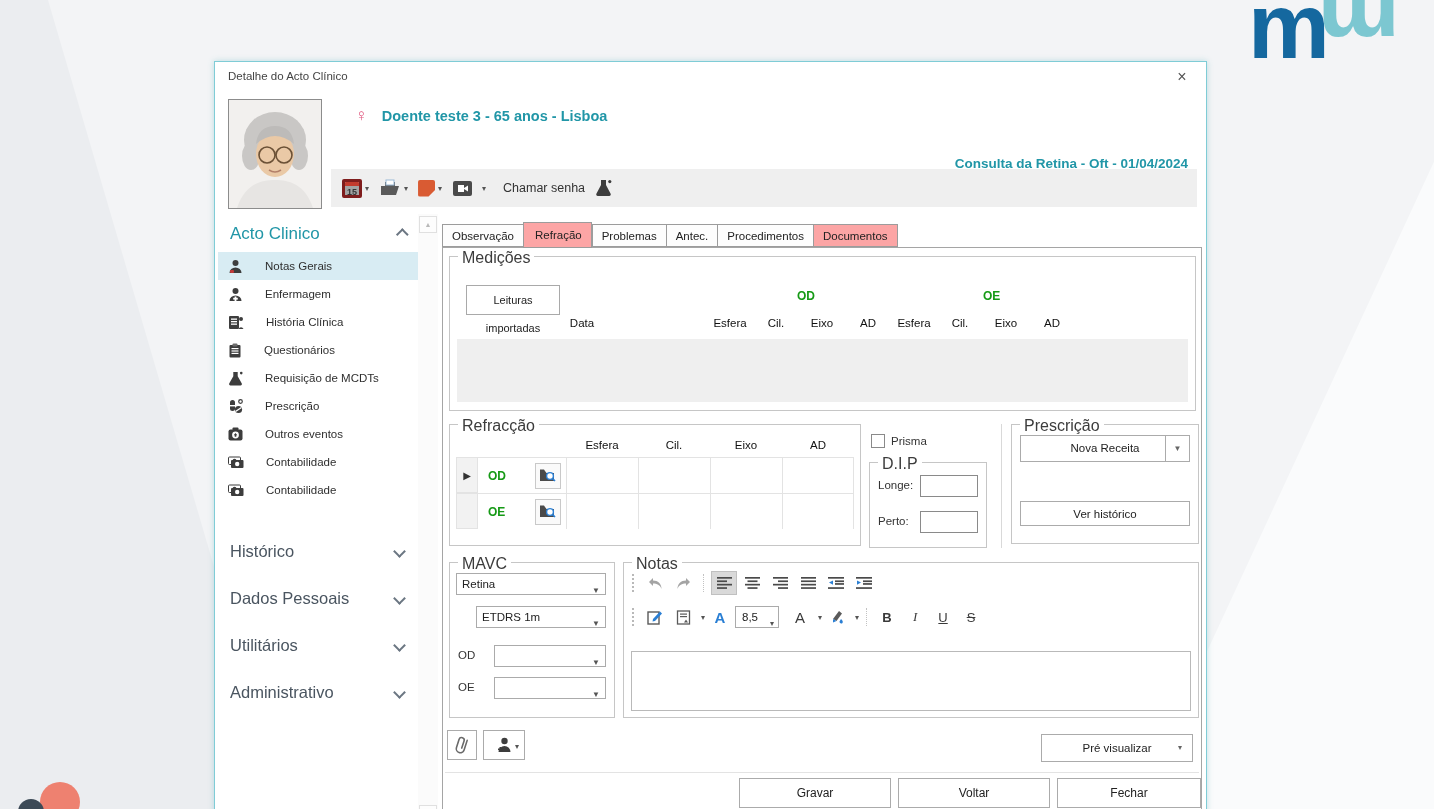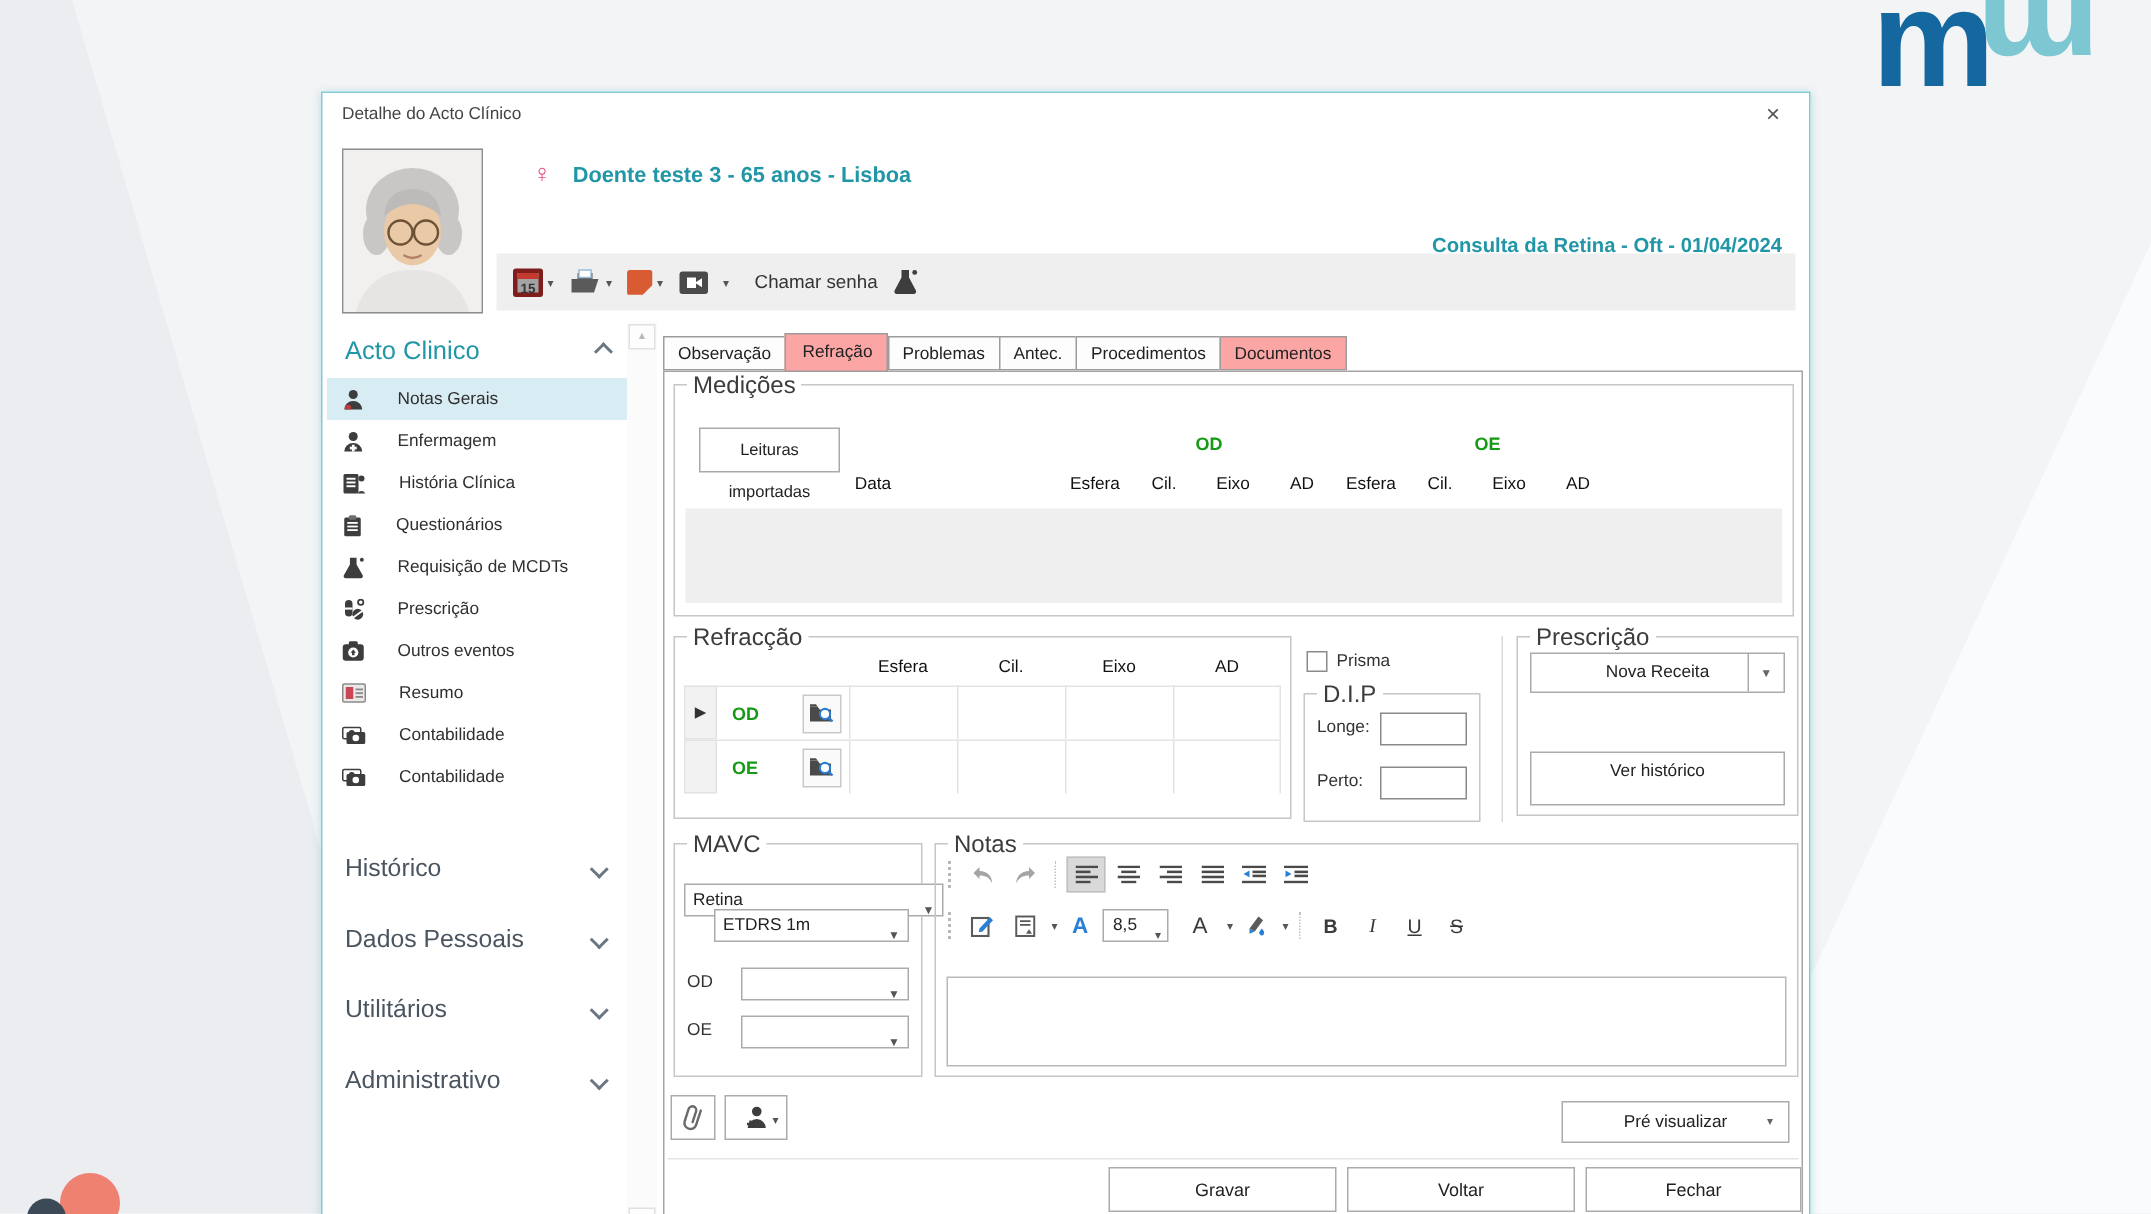--- a/index.html
+++ b/index.html
@@ -272,16 +272,6 @@
         <path d="M7.5,6 l1.8,2.2 h-1 v1.6 h-1.6 v-1.6 h-1 z" fill="#3d3d3d"></path>
       </svg>
       <span>Outros eventos</span>
-    </div>
-    <div class="sb-item">
-      <svg width="16" height="14" viewBox="0 0 16 14">
-        <rect x="0.5" y="1" width="15" height="12" rx="1" fill="#e9e9e9" stroke="#8a8a8a"></rect>
-        <rect x="2.5" y="3" width="5" height="8" fill="#cc4455"></rect>
-        <rect x="9" y="4" width="5" height="1.2" fill="#8a8a8a"></rect>
-        <rect x="9" y="6.5" width="5" height="1.2" fill="#8a8a8a"></rect>
-        <rect x="9" y="9" width="5" height="1.2" fill="#8a8a8a"></rect>
-      </svg>
-      <span>Resumo</span>
     </div>
     <div class="sb-item">
       <svg width="16" height="13" viewBox="0 0 16 13">

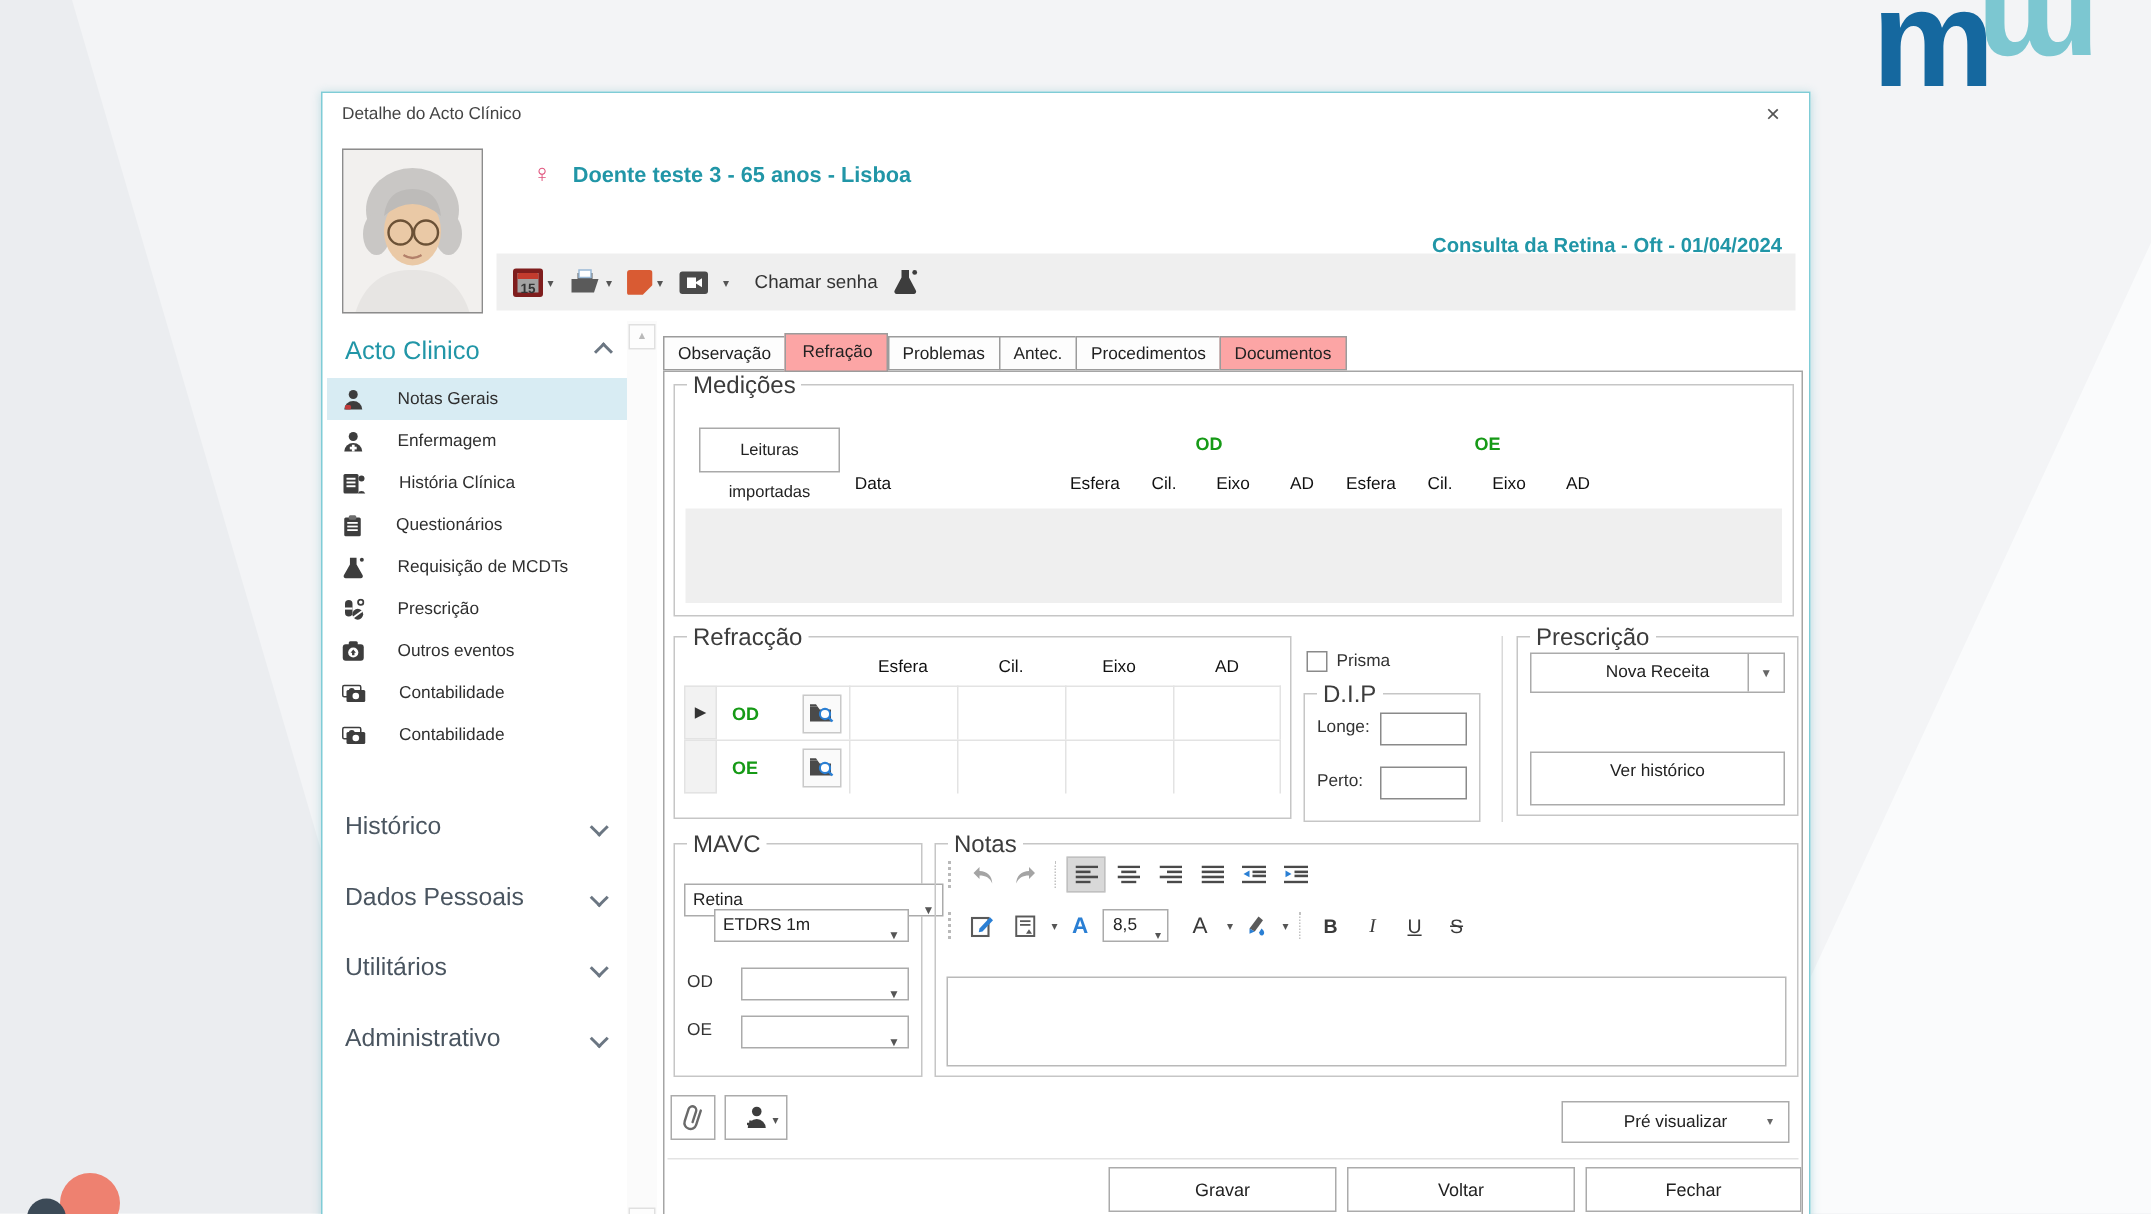--- a/index.html
+++ b/index.html
@@ -420,7 +420,7 @@
           <span>Nova Receita</span>
           <span class="split-caret">▼</span>
         </div>
-        <div class="btn" style="left:8px; top:76px; width:170px; height:36px; line-height:25px;">Ver histórico</div>
+        <div class="btn" style="left:8px; top:76px; width:170px; height:25px; line-height:25px;">Ver histórico</div>
       </div>
 
       <div class="gb" style="left:6px; top:314px; width:166px; height:156px;">

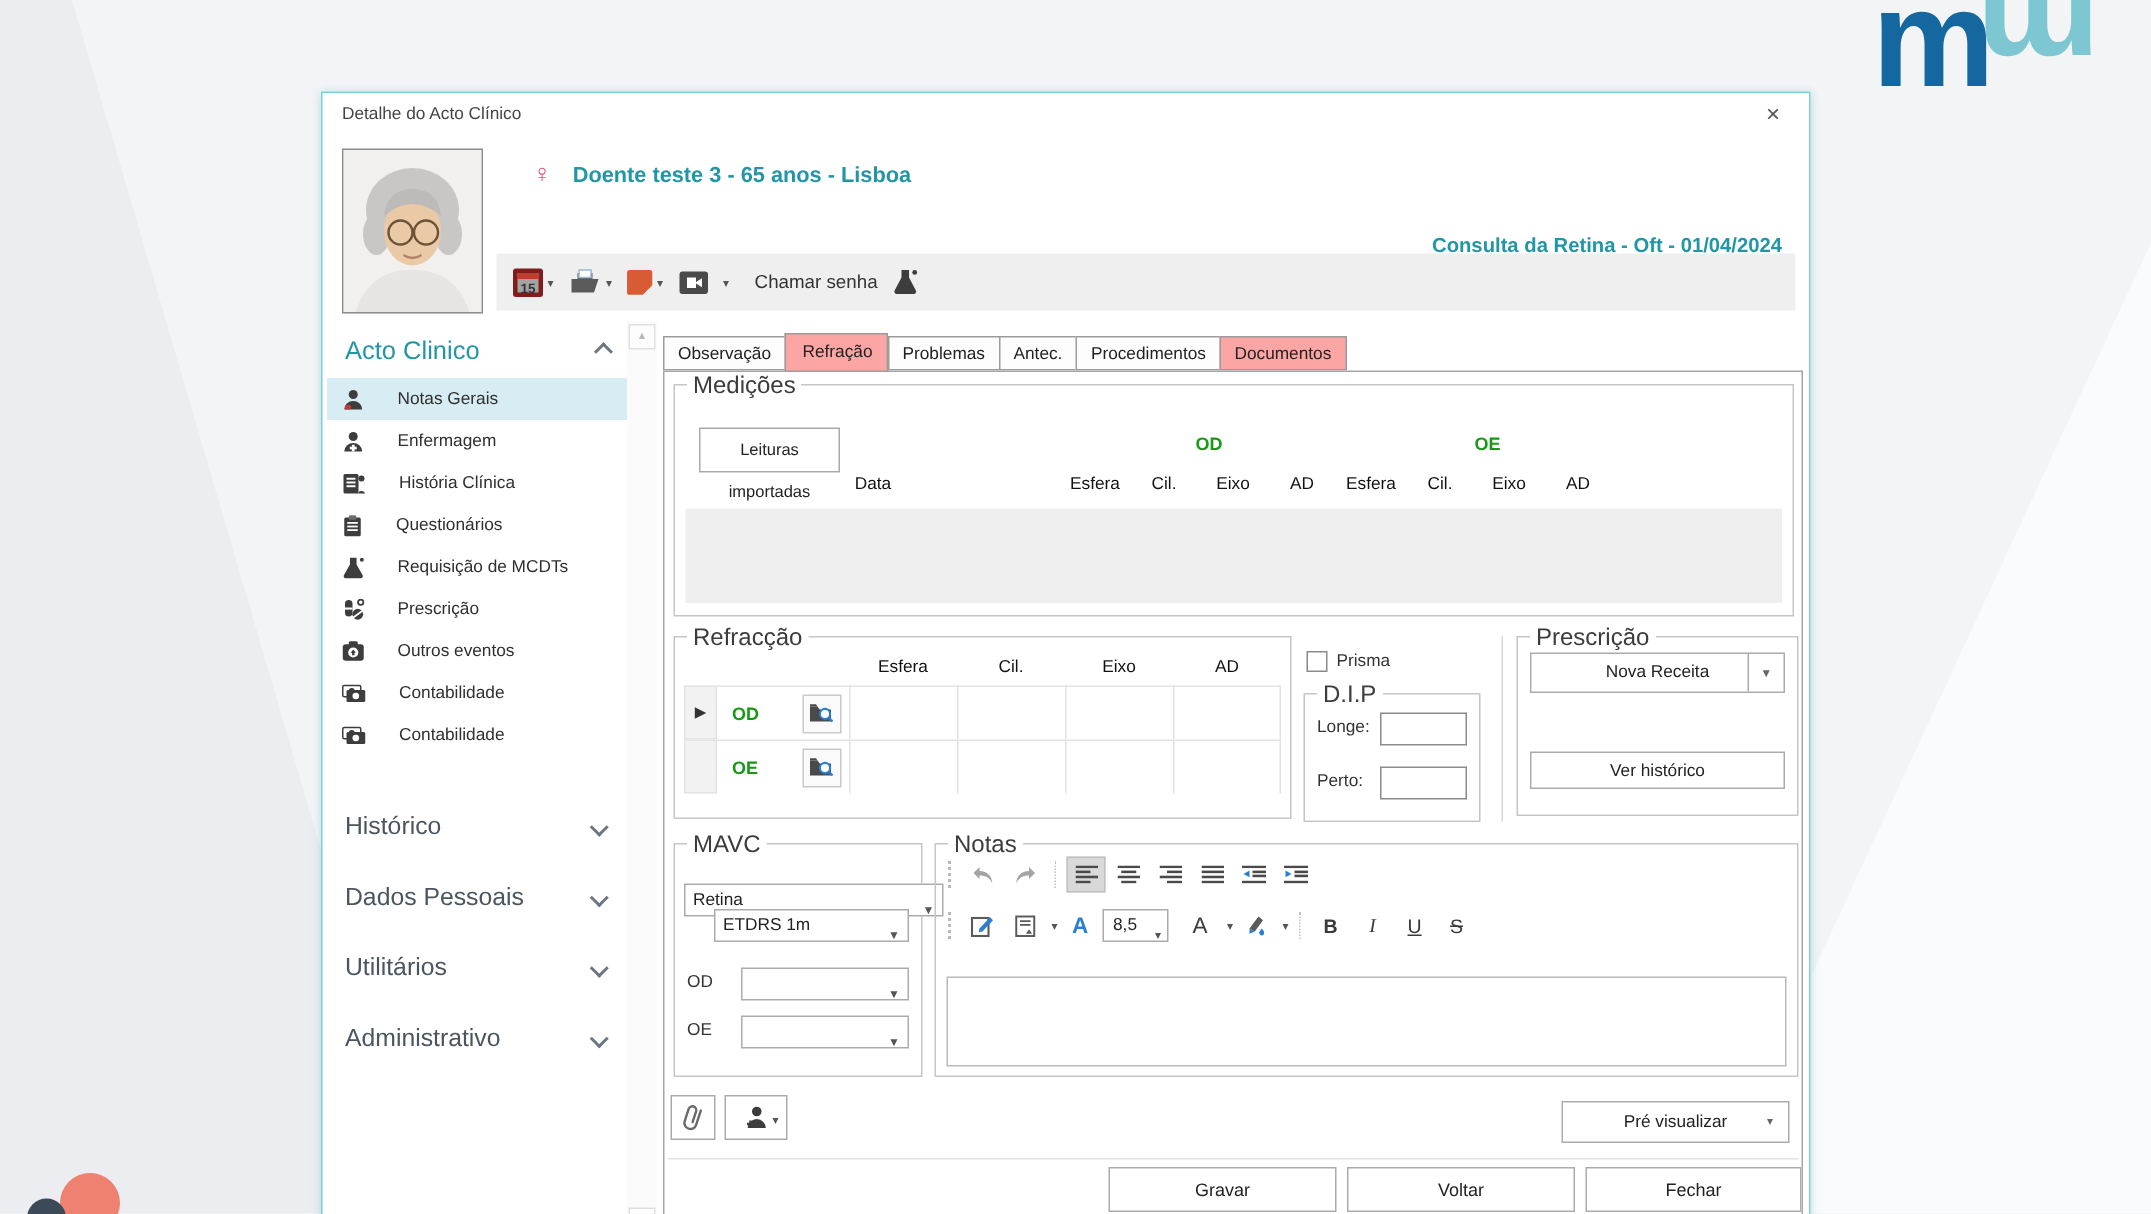--- a/index.html
+++ b/index.html
@@ -425,7 +425,7 @@
 
       <div class="gb" style="left:6px; top:314px; width:166px; height:156px;">
         <span class="gb-lg">MAVC</span>
-        <div class="combo" style="left:6px; top:26px; width:173px;">
+        <div class="combo" style="left:6px; top:10px; width:150px;">
           <span>Retina</span>
           <span class="caret">▼</span>
         </div>

